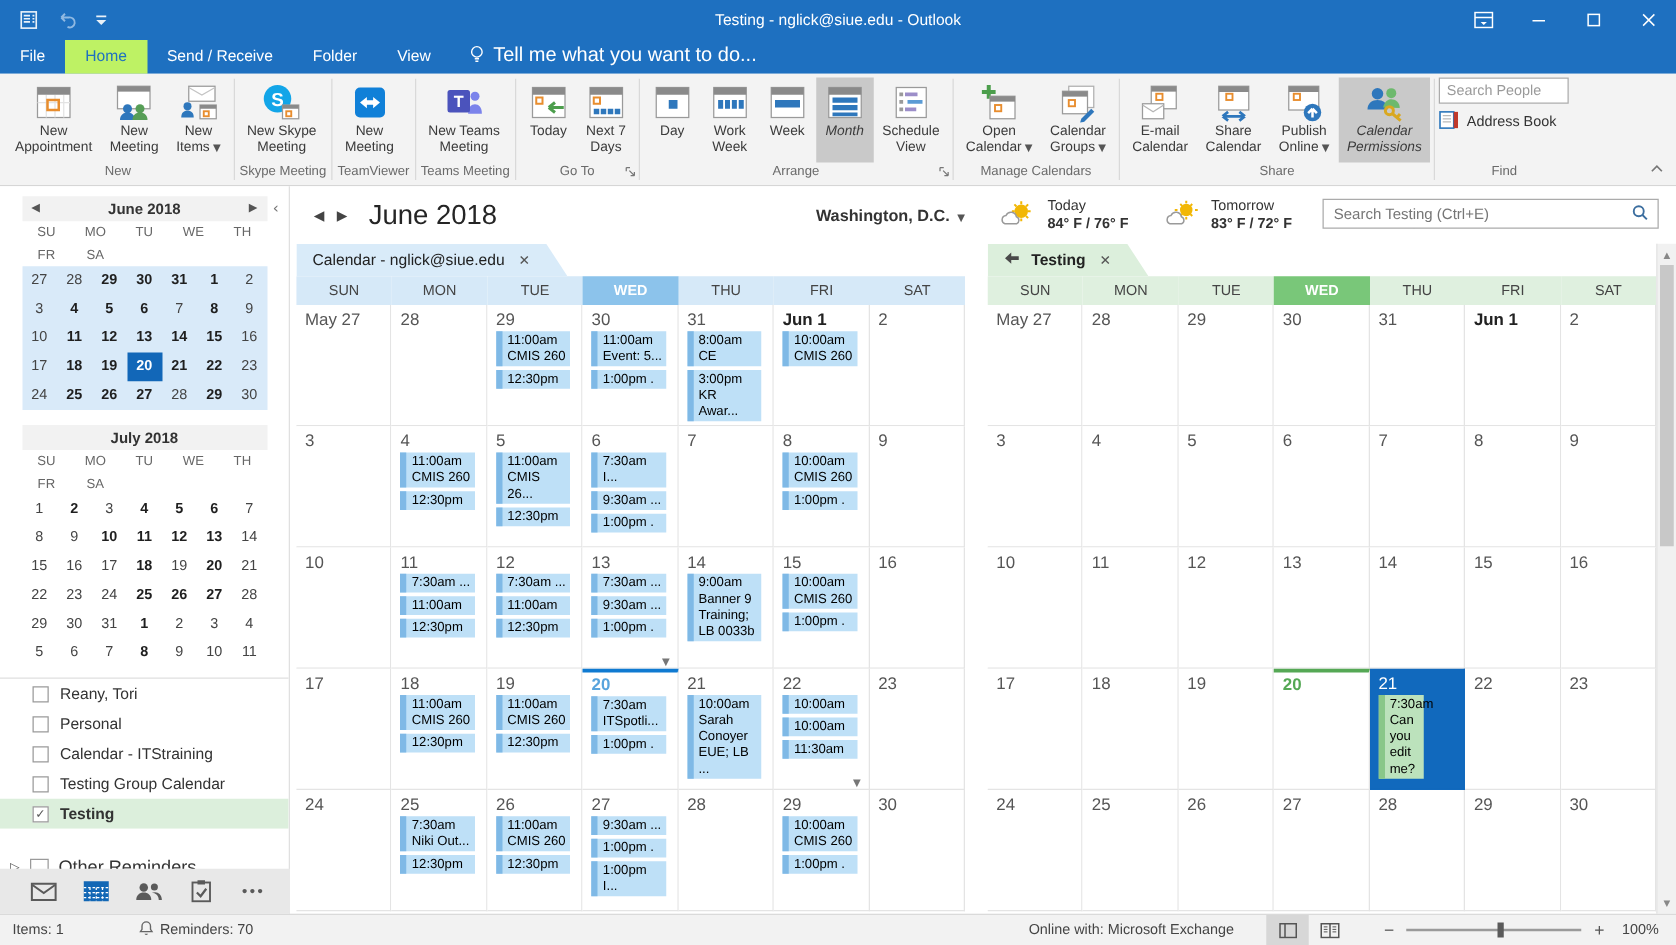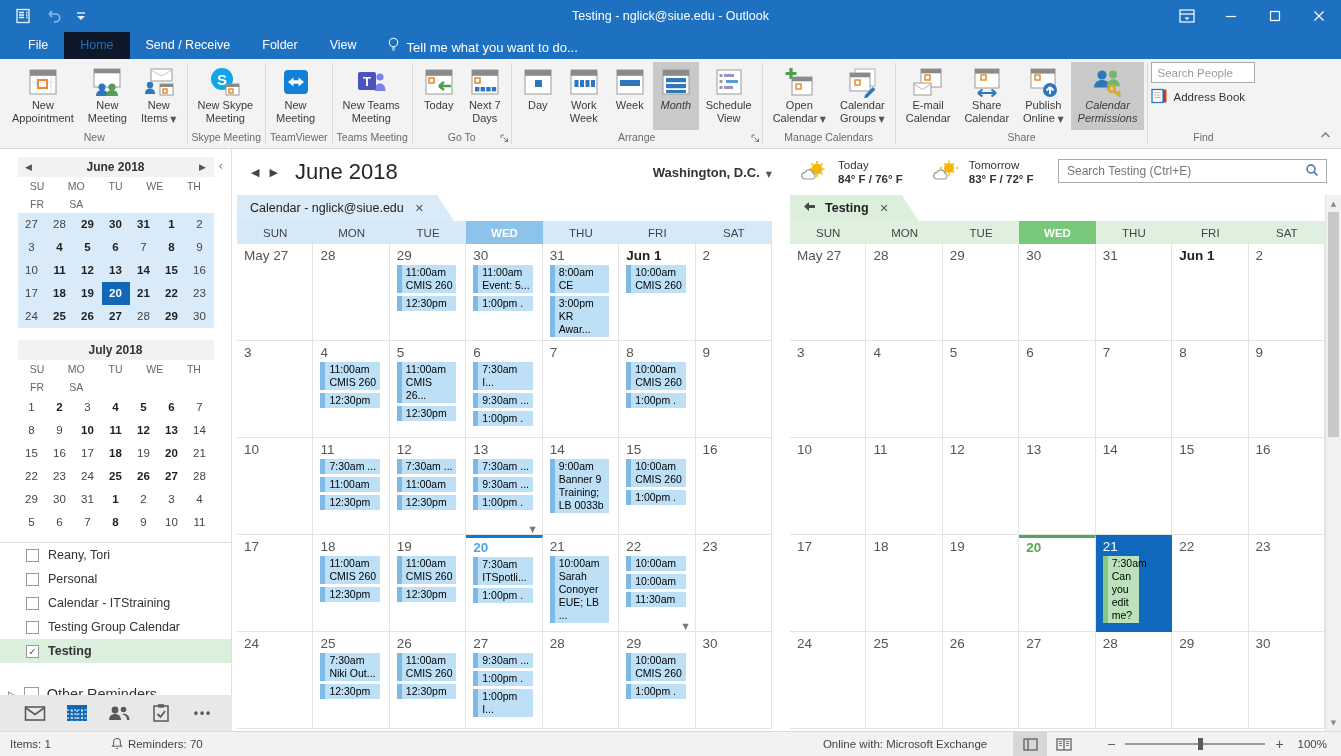--- a/index.html
+++ b/index.html
@@ -17,7 +17,7 @@
   .tb-btn{width:44px;height:100%;display:flex;align-items:center;justify-content:center;color:#fff;font-size:13px;}
 
   
-  .menubar{height:27px;background:#1E70C0;display:flex;align-items:center;color:#fff;padding-left:12px;}
+  .menubar{height:27px;background:#1E70C0;display:flex;align-items:center;color:#fff;}
   .mtab{padding:0 16px;height:27px;line-height:27px;font-size:12.5px;}
   .mtab.active{background:#0f172a;color:#1E70C0;}
   .tellme{display:flex;align-items:flex-end;gap:7px;padding:0 14px;font-size:13px;}

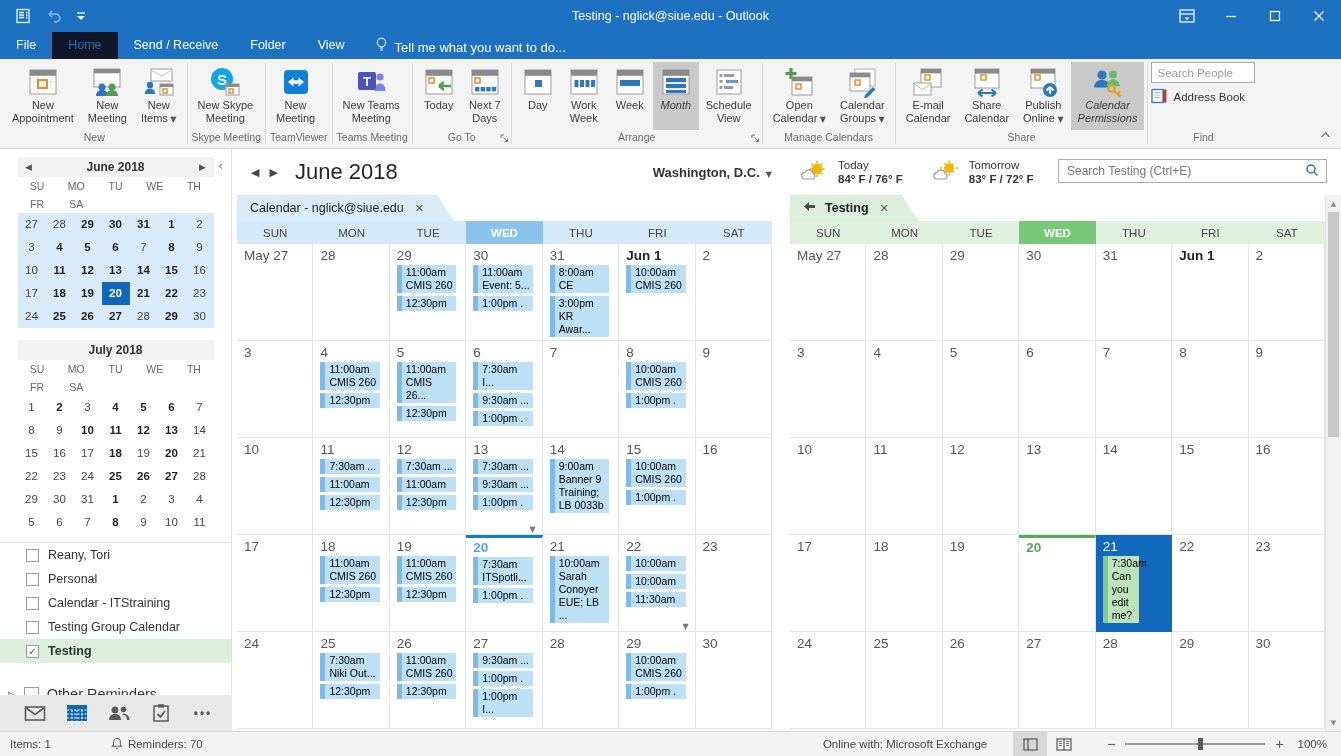--- a/index.html
+++ b/index.html
@@ -19,7 +19,7 @@
   
   .menubar{height:27px;background:#1E70C0;display:flex;align-items:center;color:#fff;}
   .mtab{padding:0 16px;height:27px;line-height:27px;font-size:12.5px;}
-  .mtab.active{background:#0f172a;color:#1E70C0;}
+  .mtab.active{background:#bef264;color:#1E70C0;}
   .tellme{display:flex;align-items:flex-end;gap:7px;padding:0 14px;font-size:13px;}
 
   

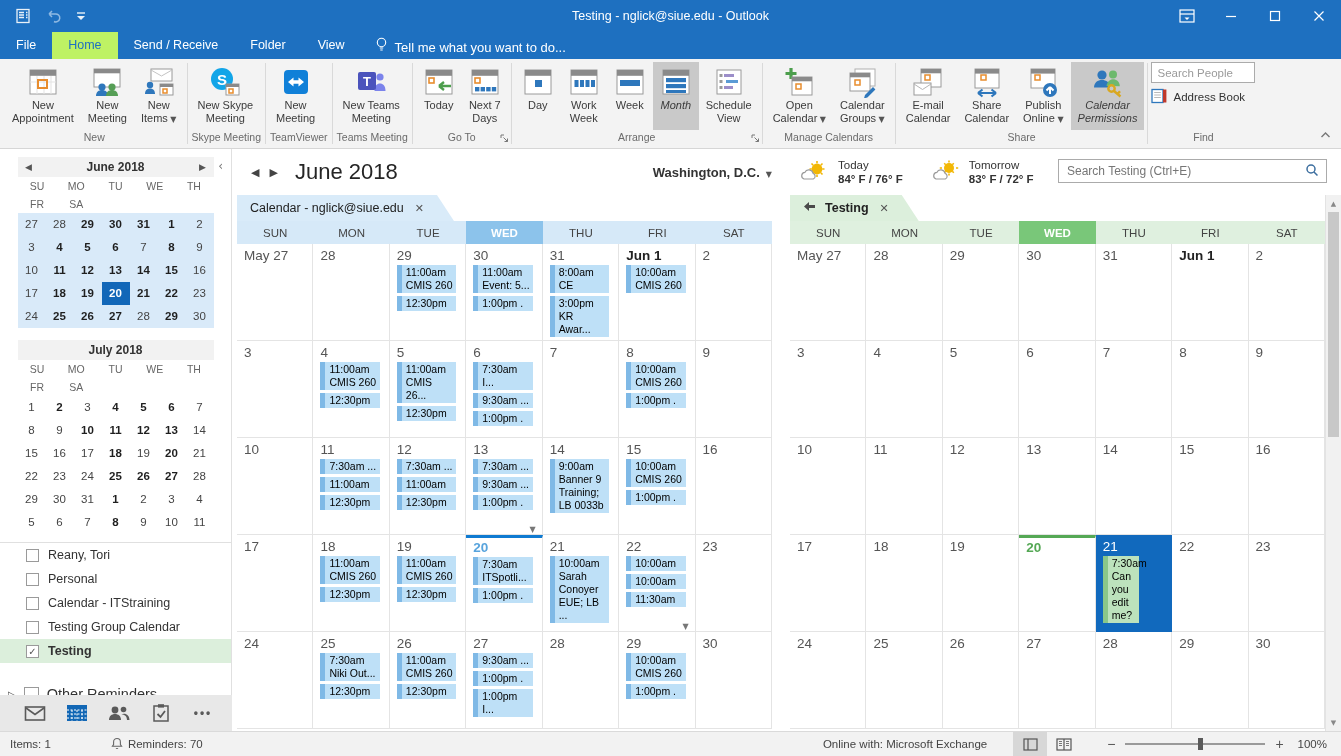--- a/index.html
+++ b/index.html
@@ -20,7 +20,7 @@
   .menubar{height:27px;background:#1E70C0;display:flex;align-items:center;color:#fff;}
   .mtab{padding:0 16px;height:27px;line-height:27px;font-size:12.5px;}
   .mtab.active{background:#bef264;color:#1E70C0;}
-  .tellme{display:flex;align-items:flex-end;gap:7px;padding:0 14px;font-size:13px;}
+  .tellme{display:flex;align-items:flex-start;gap:7px;padding:0 14px;font-size:16px;}
 
   
   .ribbon{height:90px;background:#F3F3F3;border-bottom:1px solid #D6D6D6;display:flex;position:relative;padding-left:2px;}

